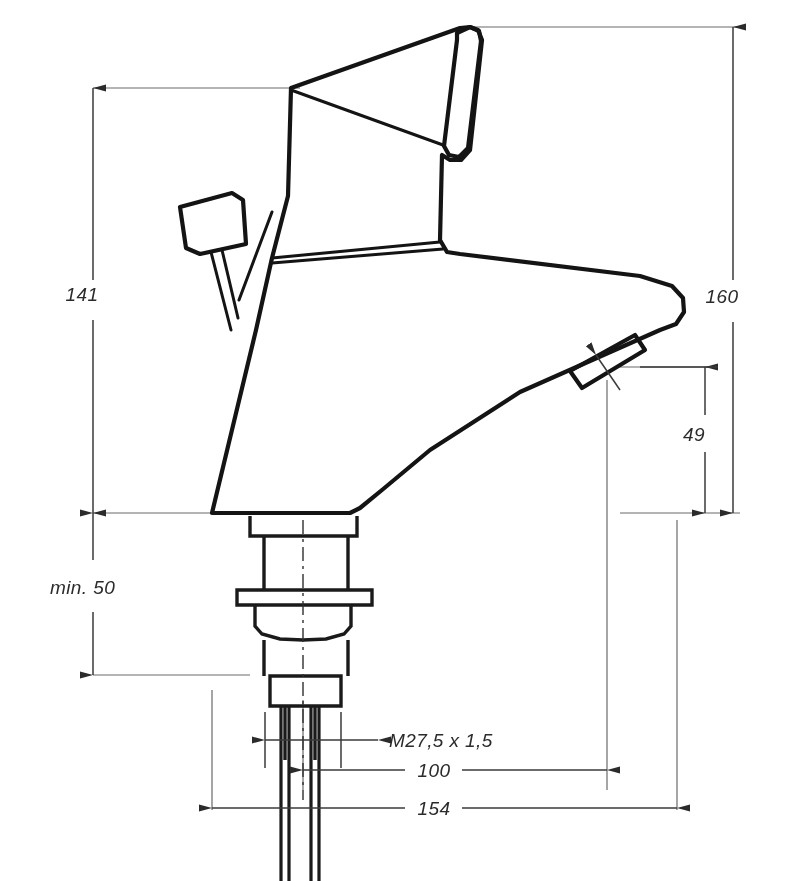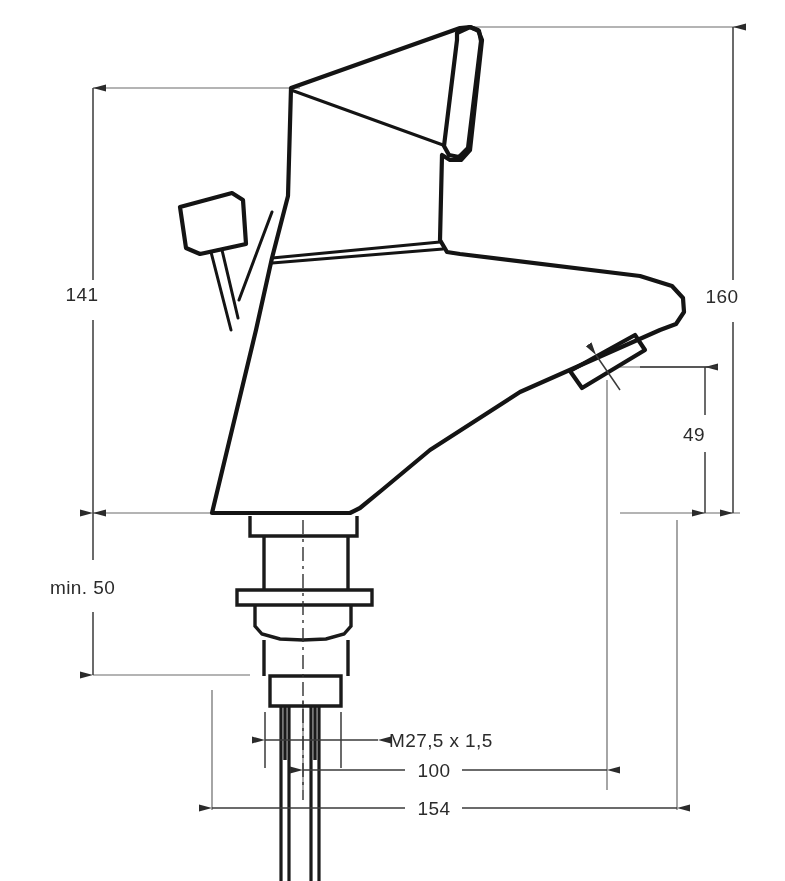--- a/index.html
+++ b/index.html
@@ -16,6 +16,7 @@
     height: 881px;
     background: #ffffff;
     overflow: hidden;
+    font-style: italic;
   }
   #drawing-svg {
     display: block;

